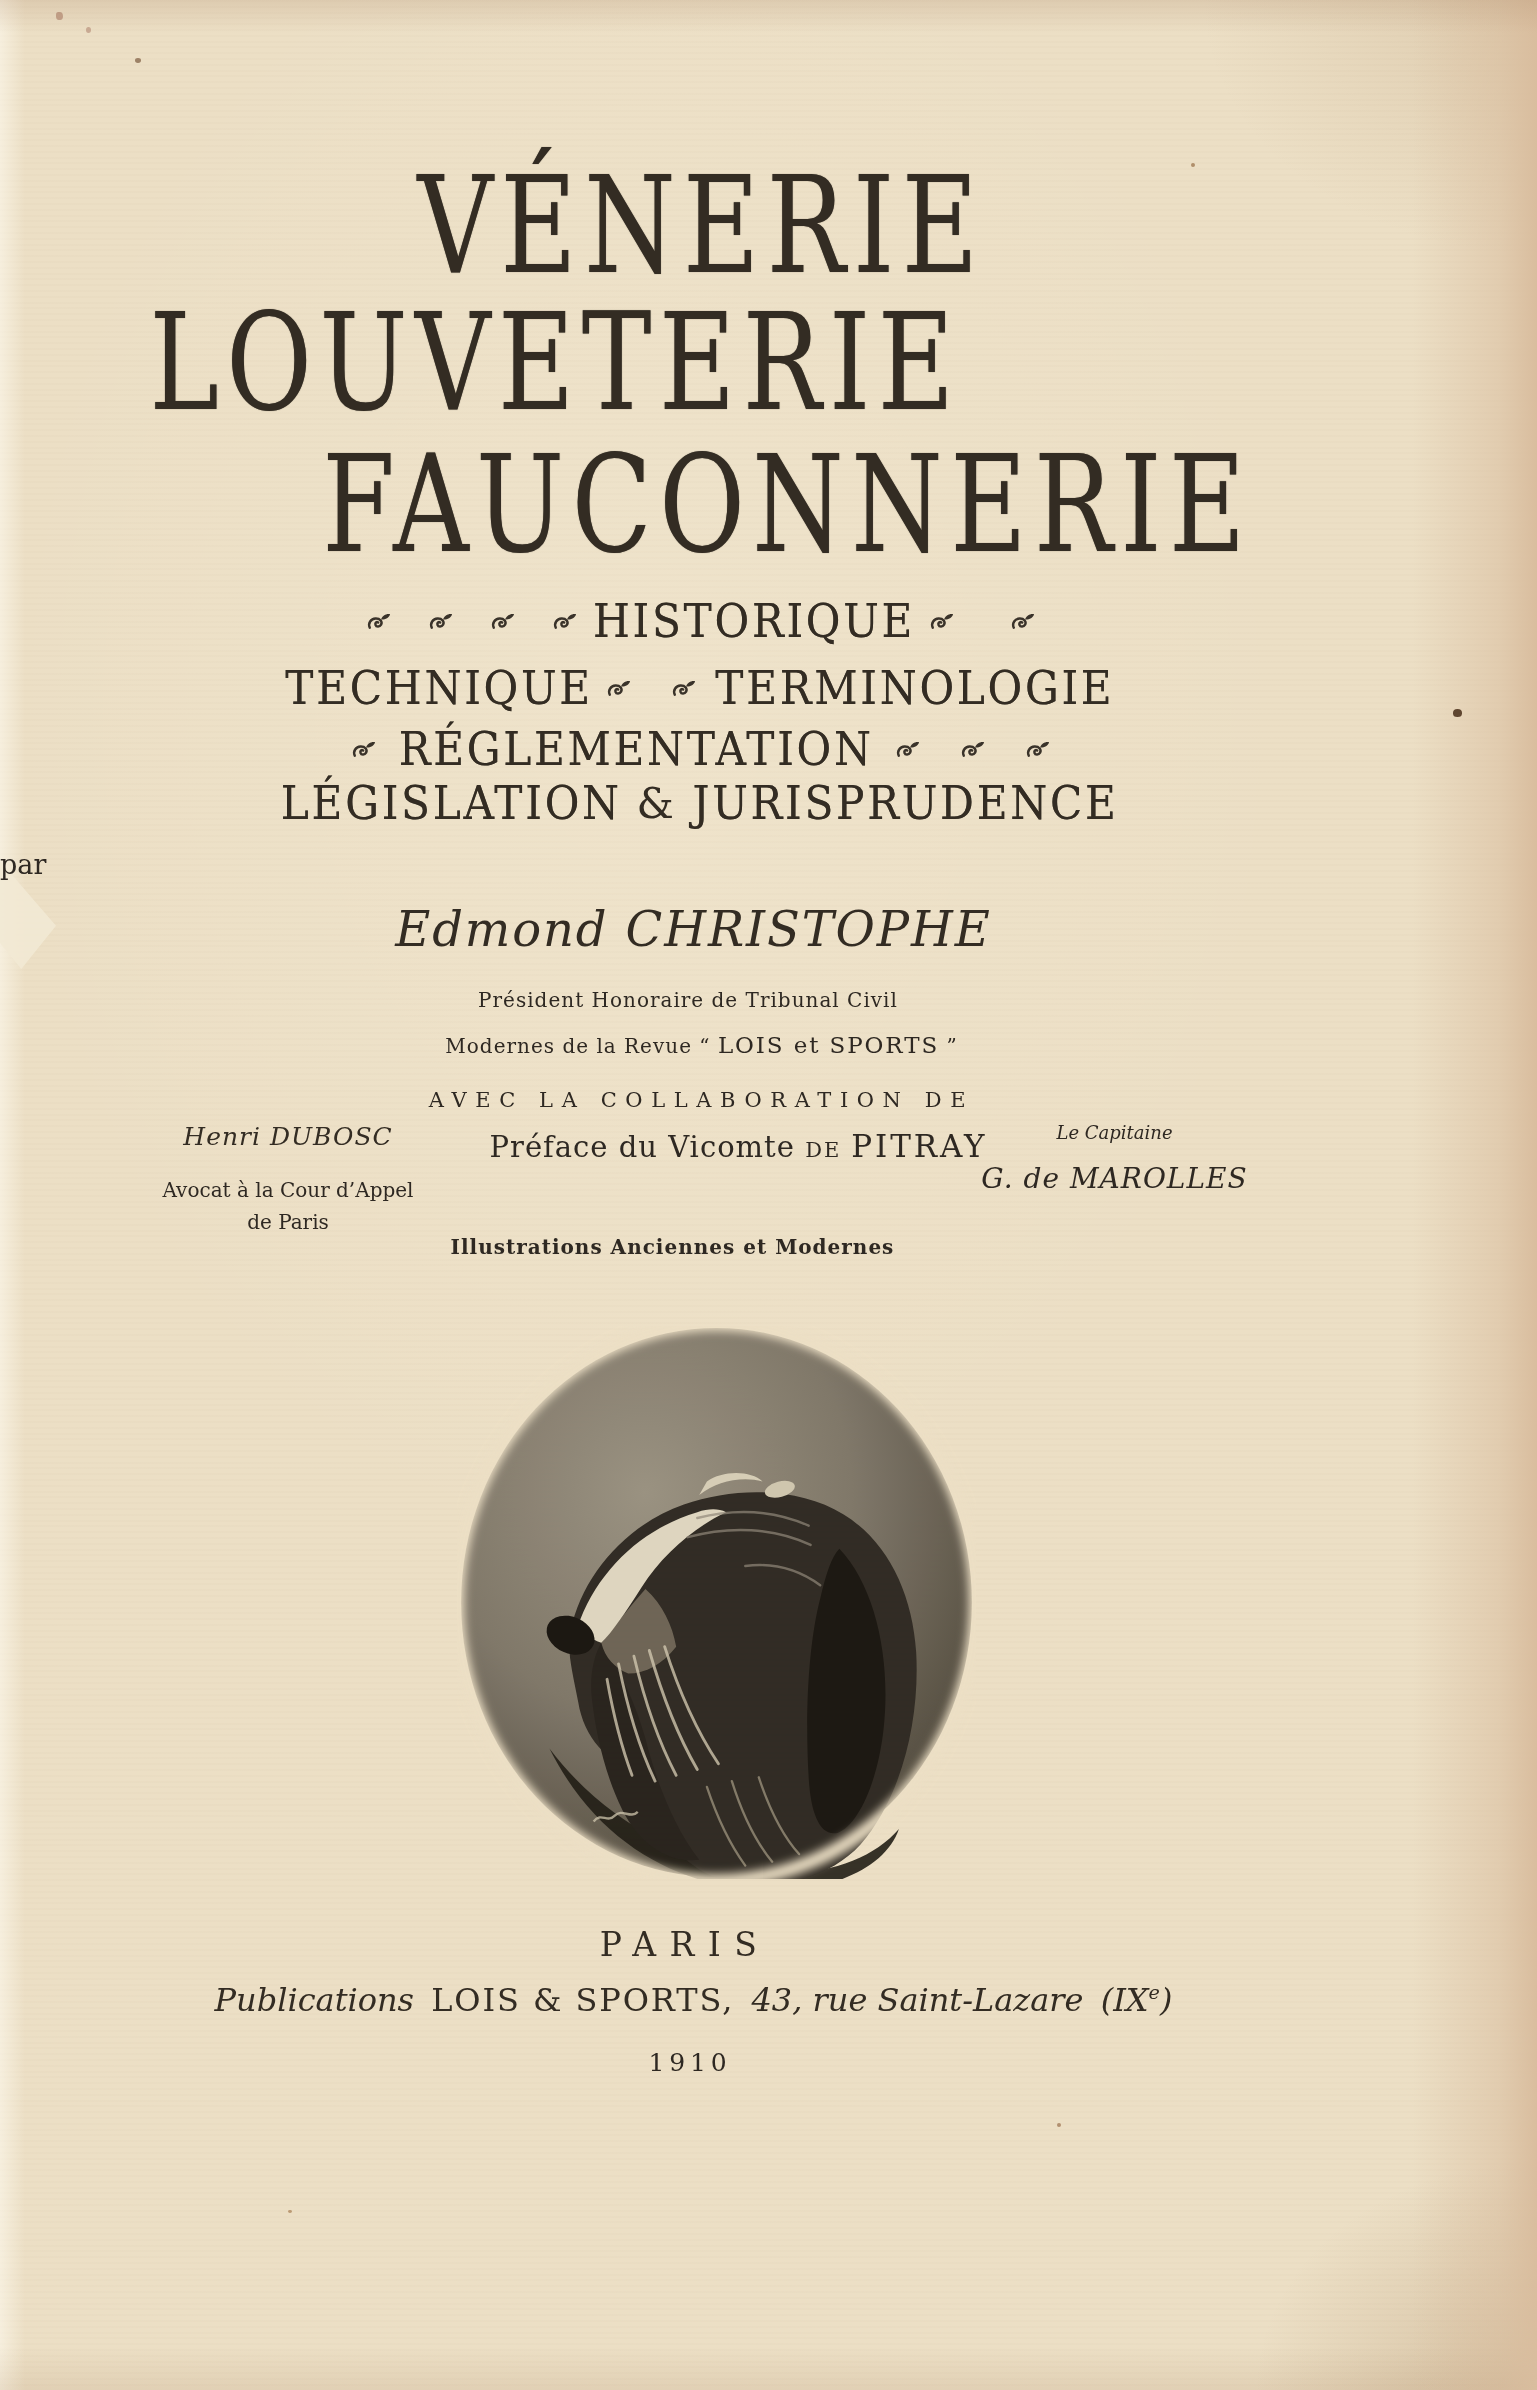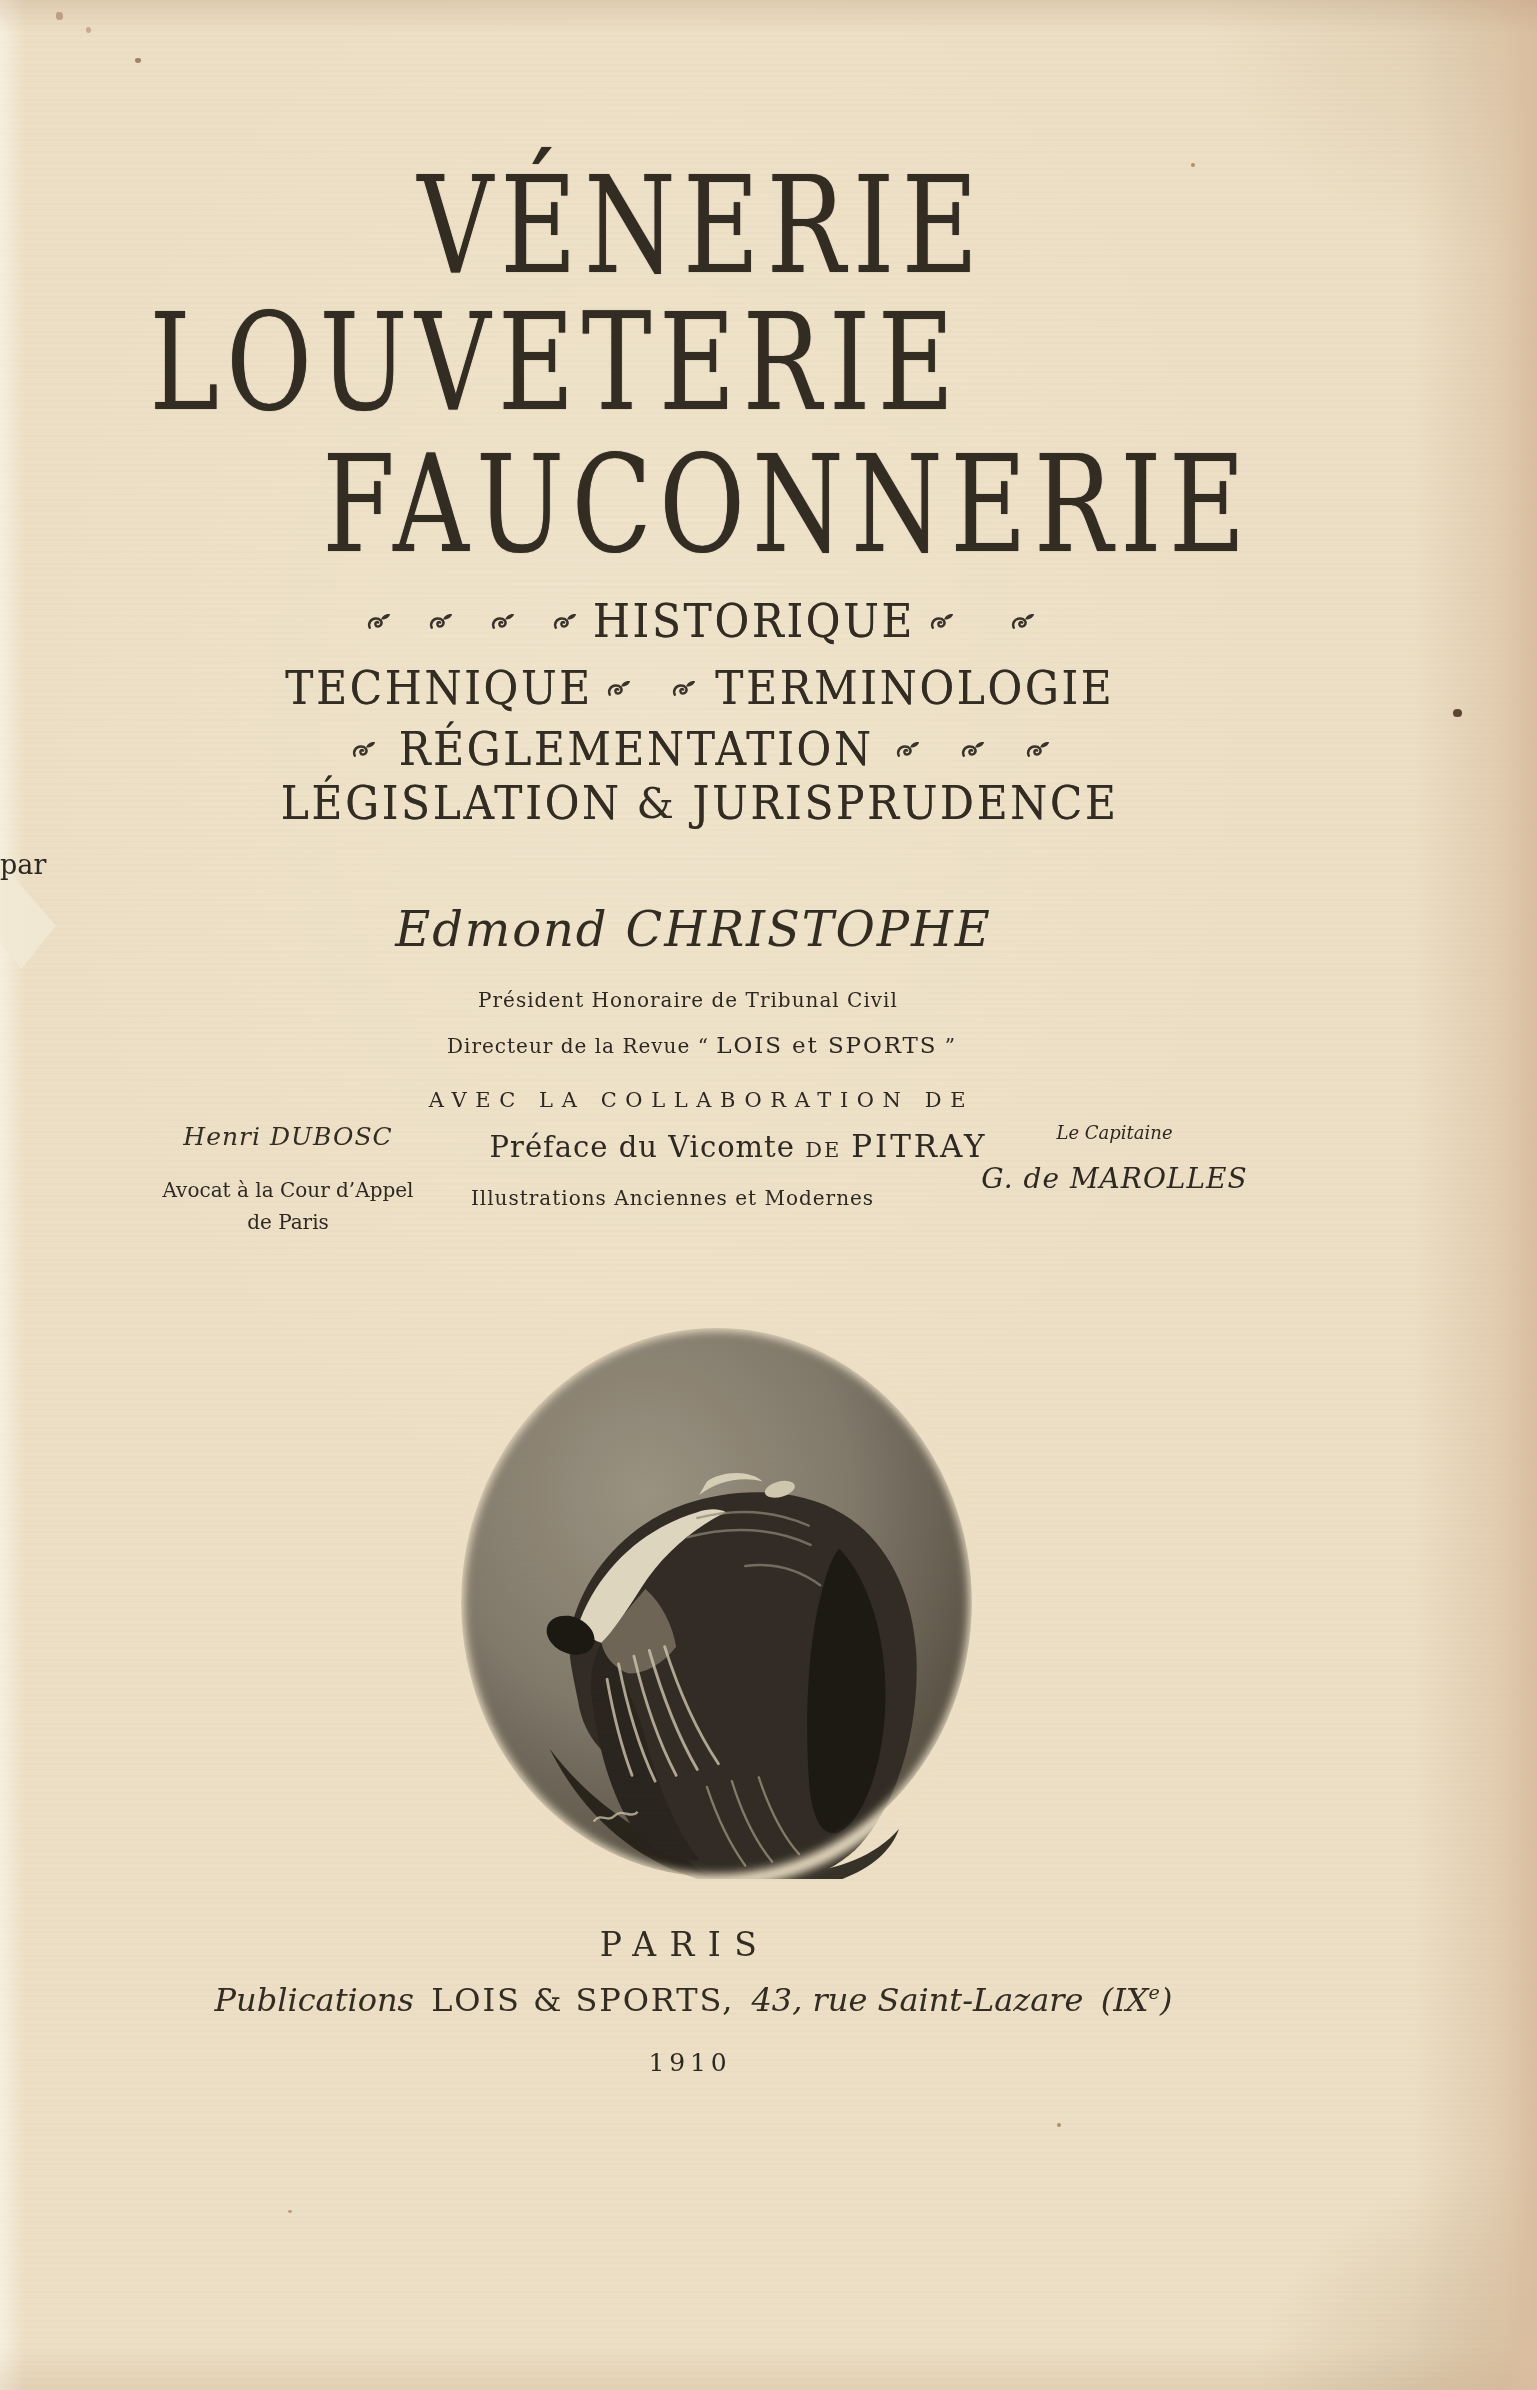--- a/index.html
+++ b/index.html
@@ -176,7 +176,7 @@
   <div class="abs par">par</div>
   <div class="abs author">Edmond CHRISTOPHE</div>
   <div class="abs role1">Président Honoraire de Tribunal Civil</div>
-  <div class="abs role2"><span>Directeur de la Revue “</span> <span class="caps">LOIS et SPORTS</span> <span>”</span></div>
+  <div class="abs role2"><span>Modernes de la Revue “</span> <span class="caps">LOIS et SPORTS</span> <span>”</span></div>
 
   <div class="abs collab-h">AVEC LA COLLABORATION DE</div>
 

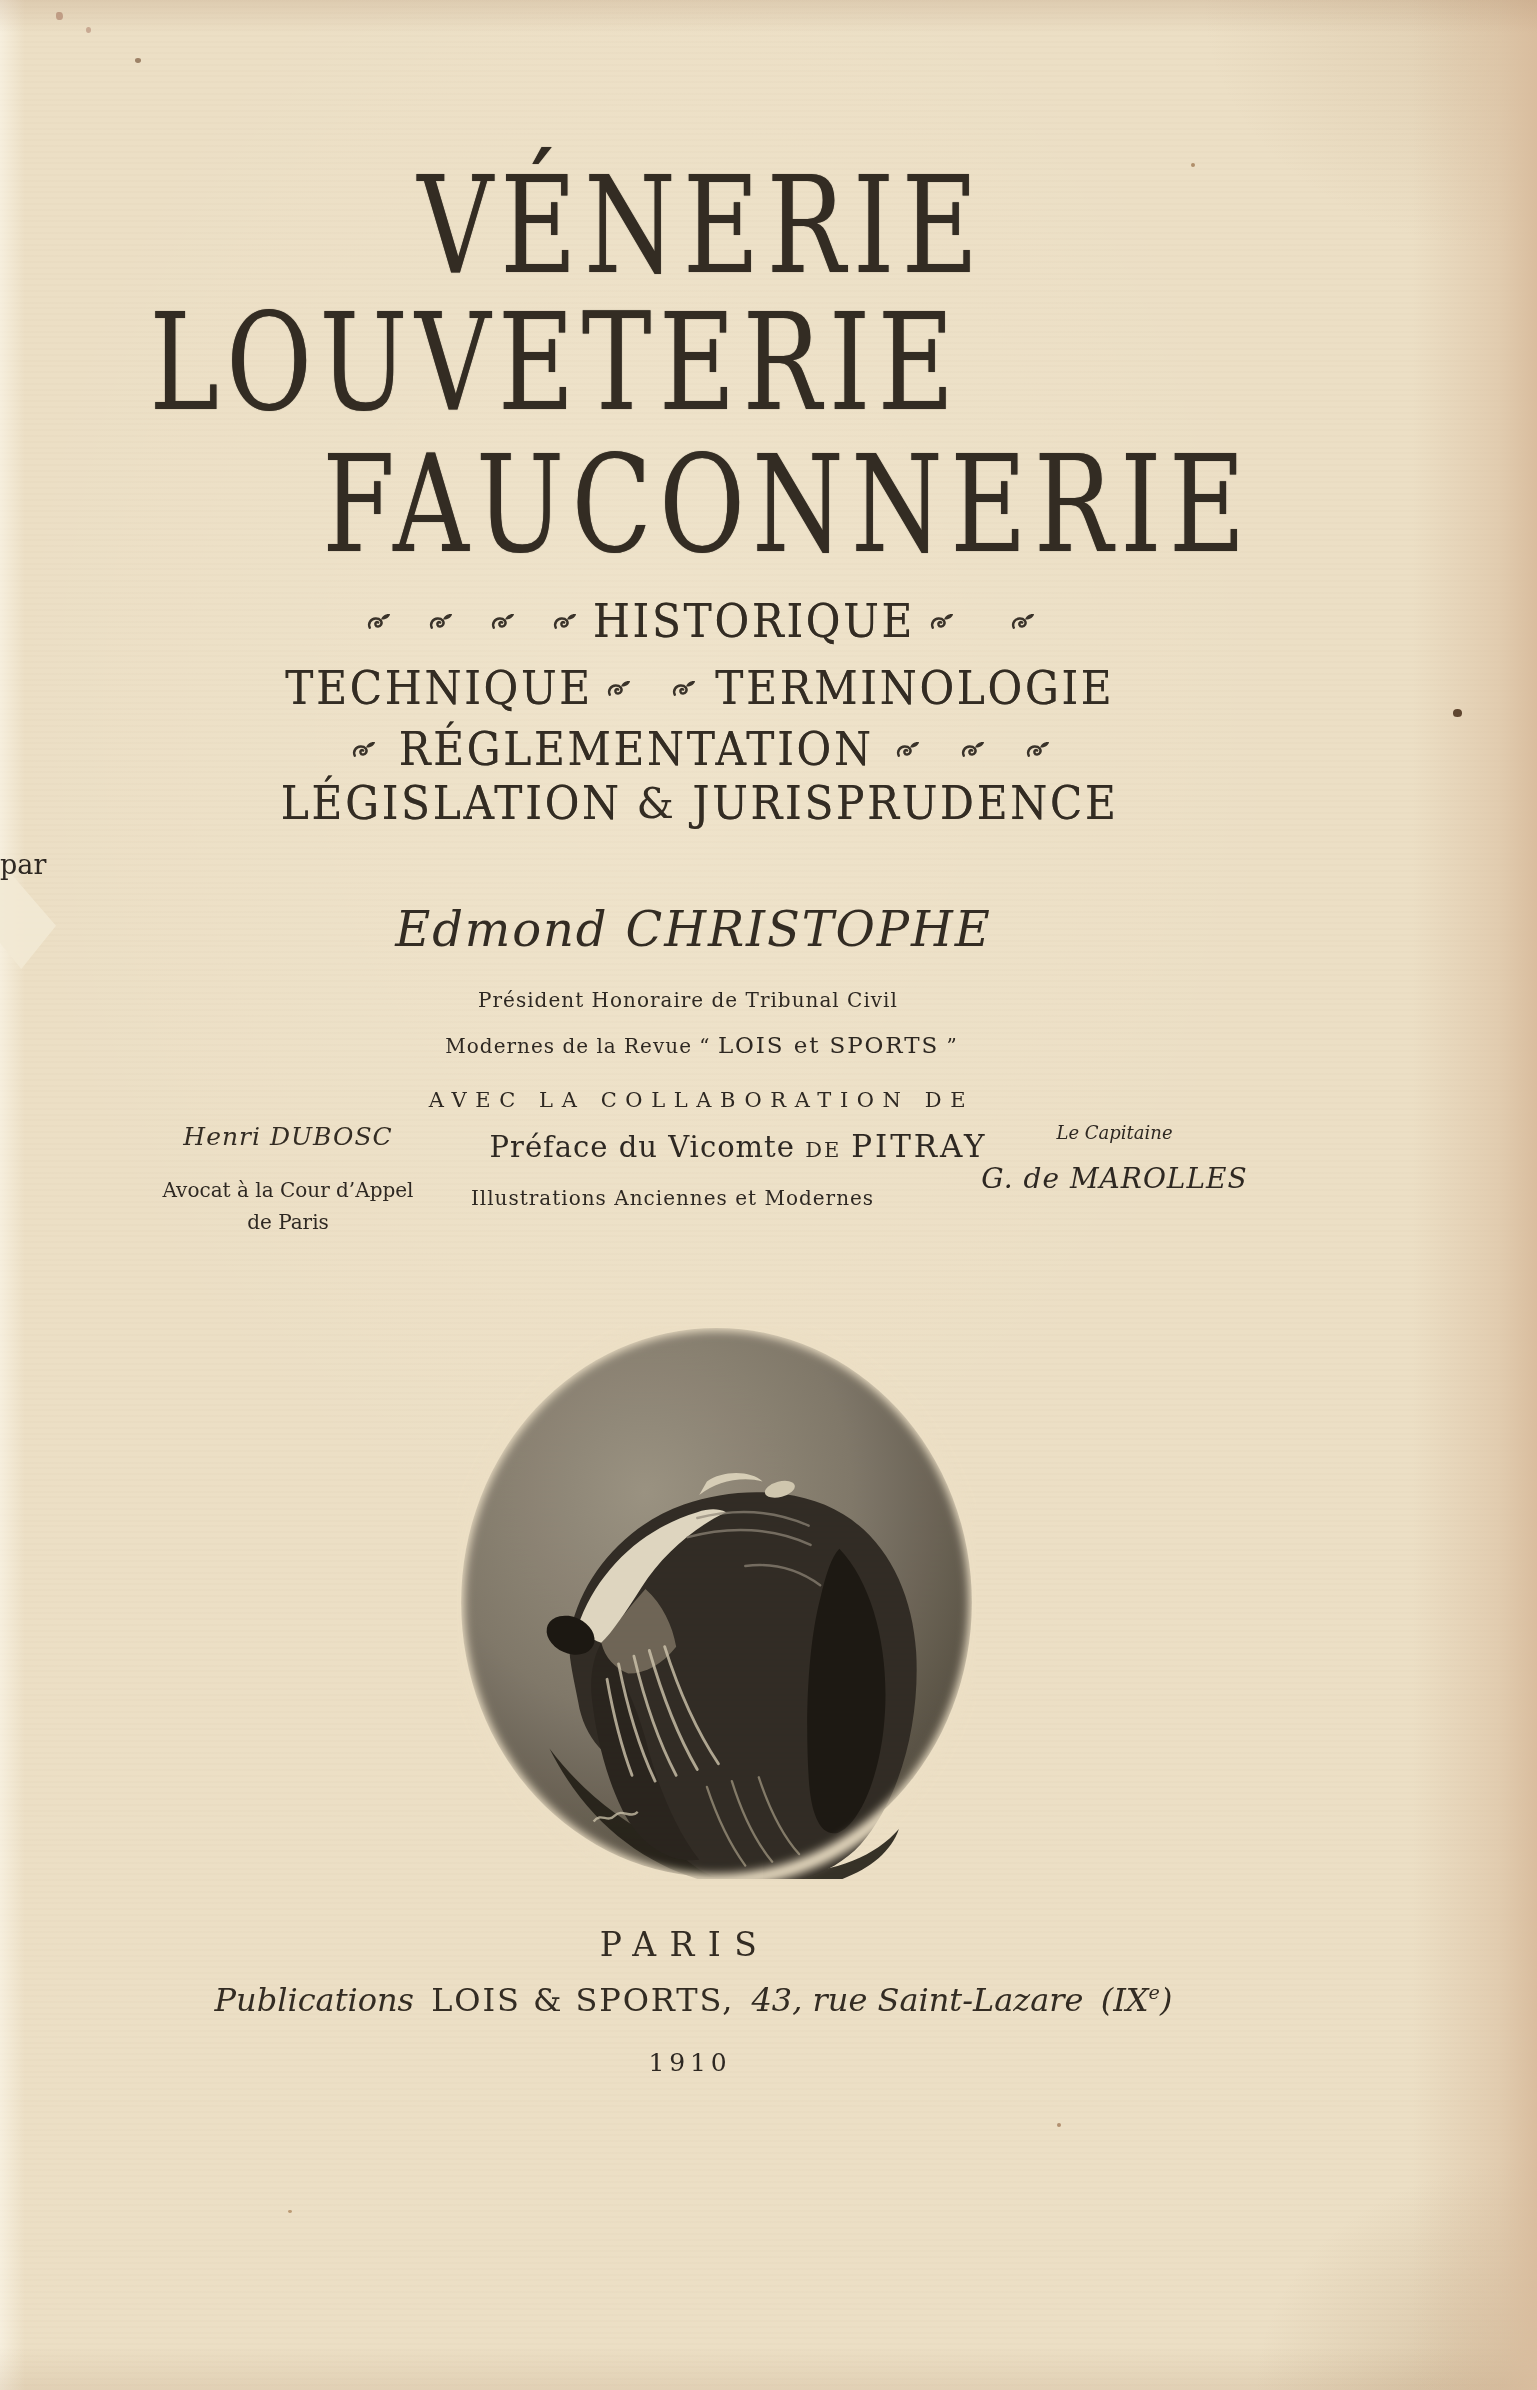--- a/index.html
+++ b/index.html
@@ -58,7 +58,7 @@
   .preface{top:1128px;left:0;width:1397px;text-align:center;font-size:29px;letter-spacing:1px;padding-left:40px;}
   .preface .sc{font-size:21px;letter-spacing:1.9px;}
   .preface .pname{font-size:31px;letter-spacing:2.9px;}
-  .illus{top:1186px;left:0;width:1345px;text-align:center;font-size:20px;letter-spacing:1px;}
+  .illus{top:1235px;left:0;width:1345px;text-align:center;font-size:20px;letter-spacing:1px;font-weight:bold;}
   
   .dog{position:absolute;left:457px;top:1326px;width:519px;height:553px;opacity:.97;}
   

